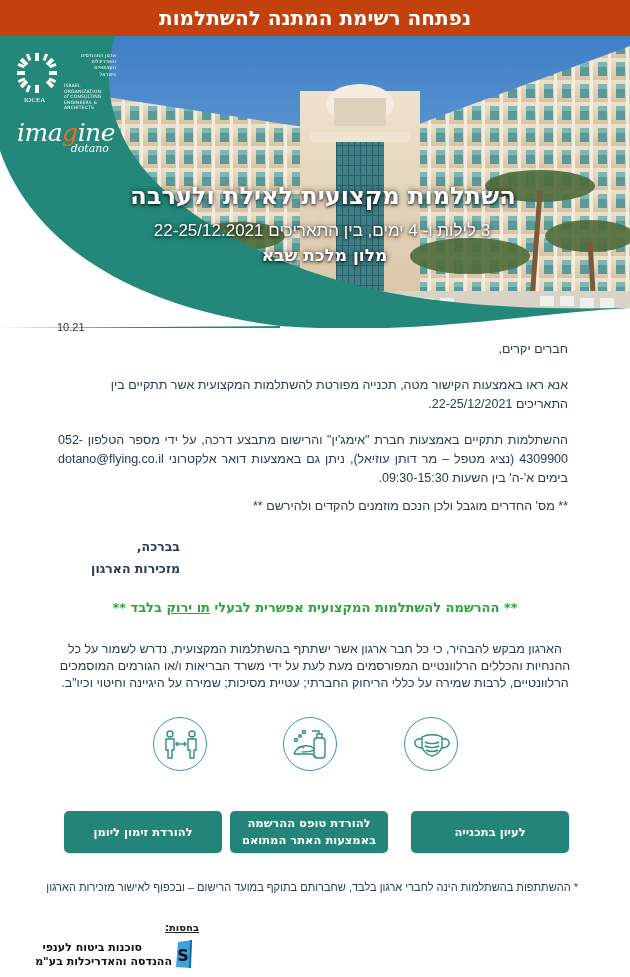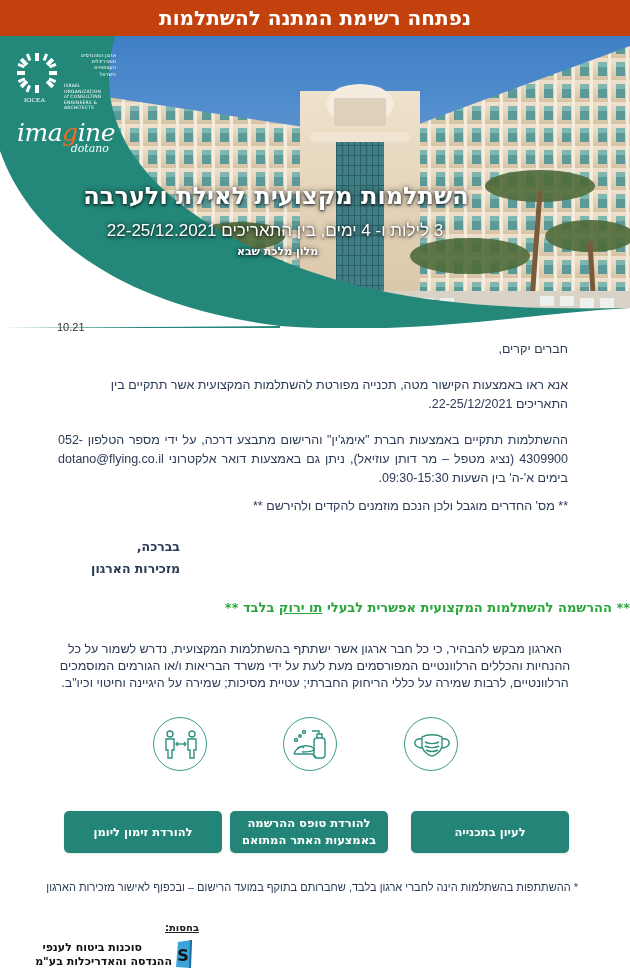--- a/index.html
+++ b/index.html
@@ -37,7 +37,7 @@
     .logo-imagine .group { position: absolute; right: 0; top: 22px; font-family: "DejaVu Serif", serif; font-size: 11px; color: #fff; }
 
     .hero-title {
-      position: absolute; left: 0; width: 536px; text-align: center; color: #fff; direction: rtl;
+      position: absolute; left: 0; width: 630px; text-align: center; color: #fff; direction: rtl;
       text-shadow: 0 1px 3px rgba(0,0,0,.85), 0 0 6px rgba(0,0,0,.55);
     }
     .hero-title.t1 { top: 146px; font-size: 24px; font-weight: bold; padding-left: 16px; }

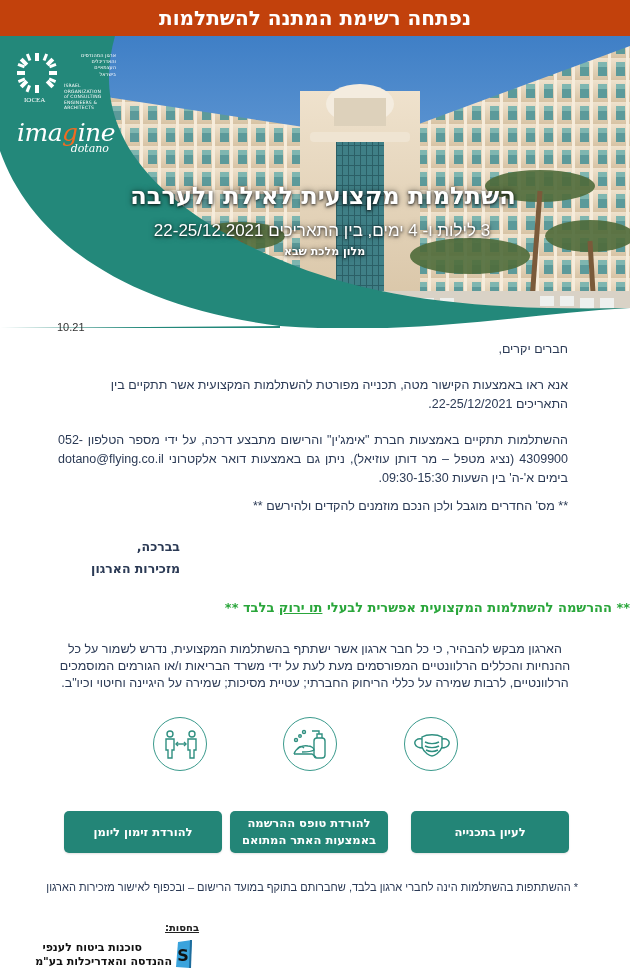--- a/index.html
+++ b/index.html
@@ -42,7 +42,7 @@
     }
     .hero-title.t1 { top: 146px; font-size: 24px; font-weight: bold; padding-left: 16px; }
     .hero-title.t2 { top: 185px; font-size: 17px; font-family: "Liberation Sans", sans-serif; padding-left: 14px; }
-    .hero-title.t3 { top: 209px; font-size: 11px; font-weight: bold; padding-left: 19px; }
+    .hero-title.t3 { top: 209px; font-size: 17px; font-weight: bold; padding-left: 19px; }
 
     .date-ref { position: absolute; left: 57px; top: 321px; font-size: 11px; color: #333; font-family: "Liberation Sans", sans-serif; }
 

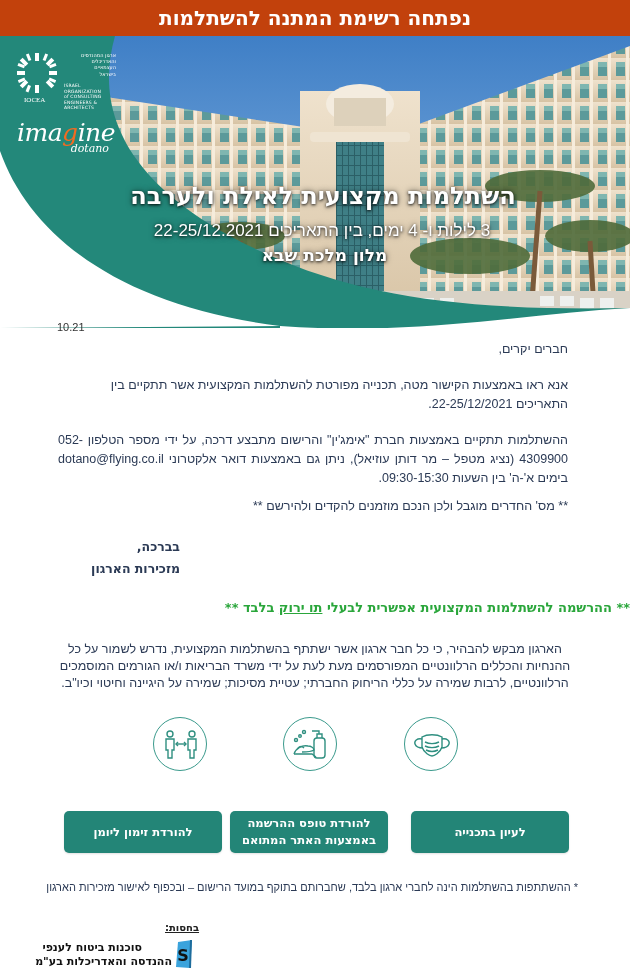--- a/index.html
+++ b/index.html
@@ -63,7 +63,7 @@
     .signature.s2 { top: 558px; }
 
     .green-note {
-      position: absolute; left: 0; top: 600px; width: 630px; text-align: right; direction: rtl;
+      position: absolute; left: 0; top: 600px; width: 630px; text-align: center; direction: rtl;
       color: #2aa63b; font-weight: bold; font-size: 13px;
     }
     .green-note .ul { text-decoration: underline; text-decoration-color: #2aa63b; }

